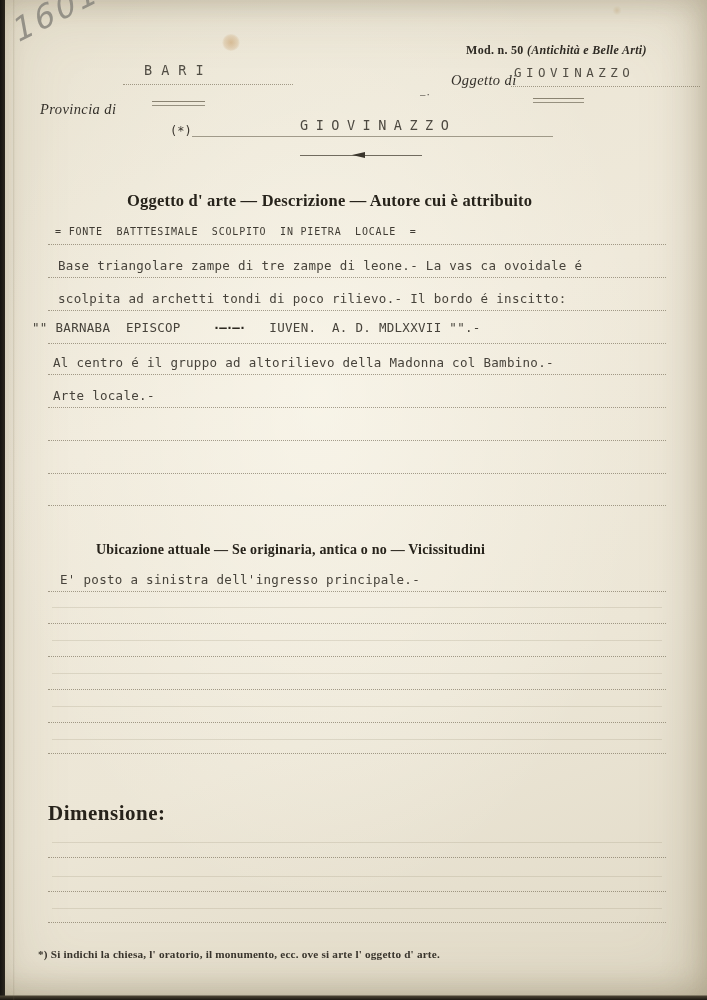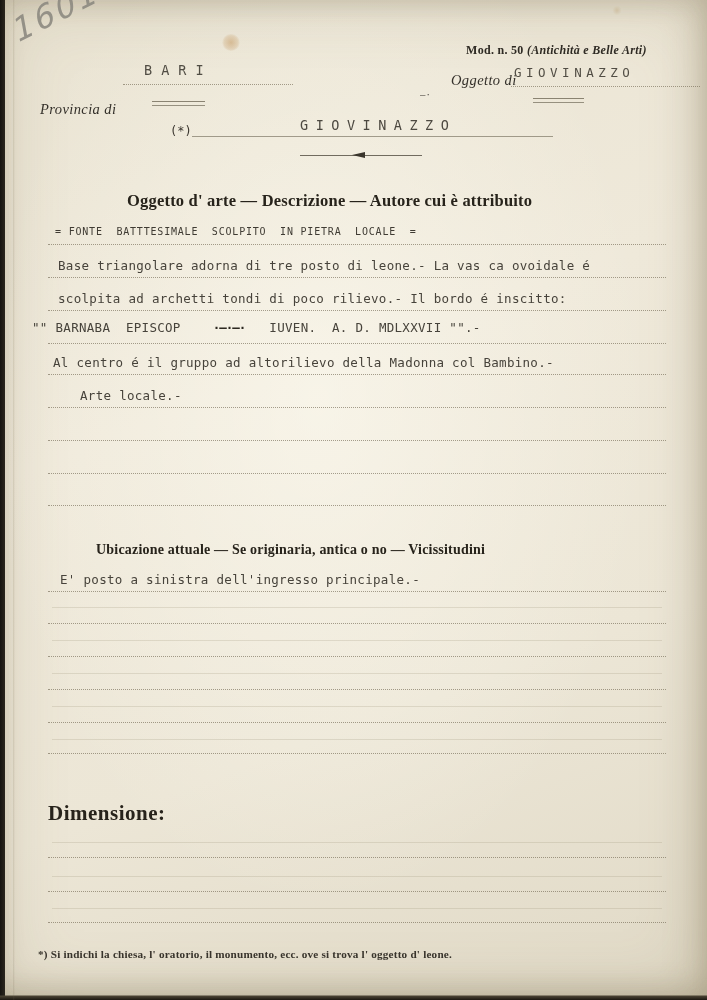--- a/index.html
+++ b/index.html
@@ -115,7 +115,7 @@
   <div class="abs heading heading1">Oggetto d' arte — Descrizione — Autore cui è attribuito</div>
 
   <div class="abs typed obj-title">= FONTE  BATTTESIMALE  SCOLPITO  IN PIETRA  LOCALE  =</div>
-  <div class="abs typed body-line bl1">Base triangolare adorna di tre posto di leone.- La vas ca ovoidale é</div>
+  <div class="abs typed body-line bl1">Base triangolare zampe di tre zampe di leone.- La vas ca ovoidale é</div>
   <div class="abs typed body-line bl2">scolpita ad archetti tondi di poco rilievo.- Il bordo é inscitto:</div>
   <div class="abs typed body-line bl3"><span>"" BARNABA  EPISCOP</span><span class="mark">·—·—·</span><span>IUVEN.  A. D. MDLXXVII "".-</span></div>
   <div class="abs typed body-line bl4">Al centro é il gruppo ad altorilievo della Madonna col Bambino.-</div>

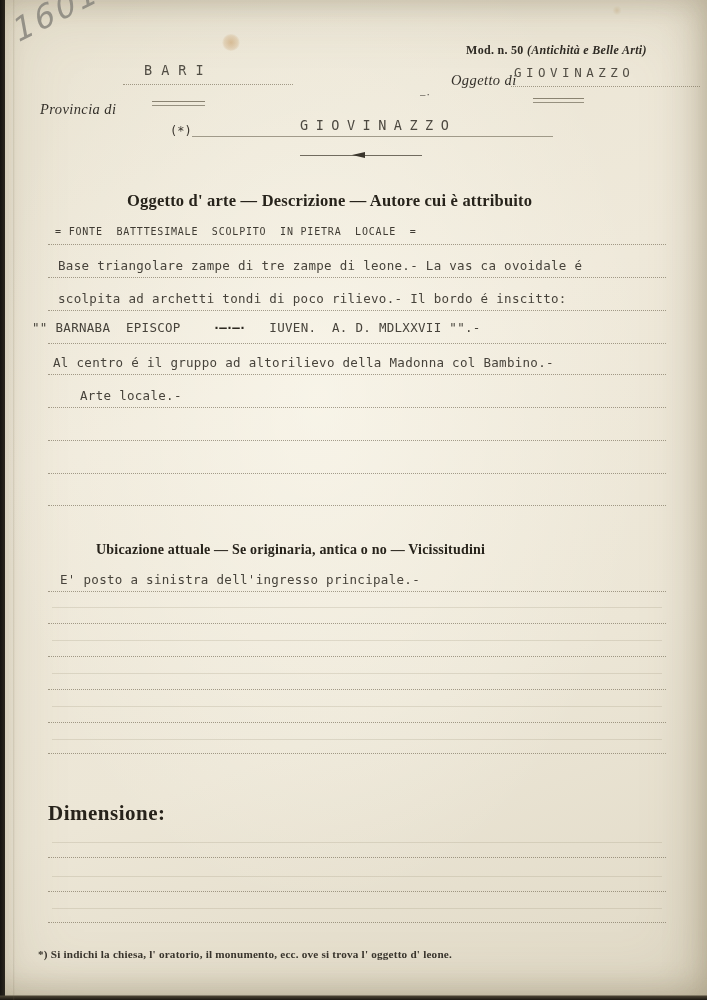--- a/index.html
+++ b/index.html
@@ -73,7 +73,7 @@
   .bl3{left:32px;top:320px;}
   .bl3 .mark{font-weight:bold;color:#2c2820;letter-spacing:-1px;margin:0 24px 0 32px;}
   .bl4{left:53px;top:355px;}
-  .bl5{left:53px;top:388px;margin-left:27px;}
+  .bl5{left:53px;top:388px;}
   .ubl1{left:60px;top:572px;}
   
   .footnote{left:38px;top:948px;font-size:11.2px;font-weight:bold;letter-spacing:.2px;color:#38342c;white-space:pre;}

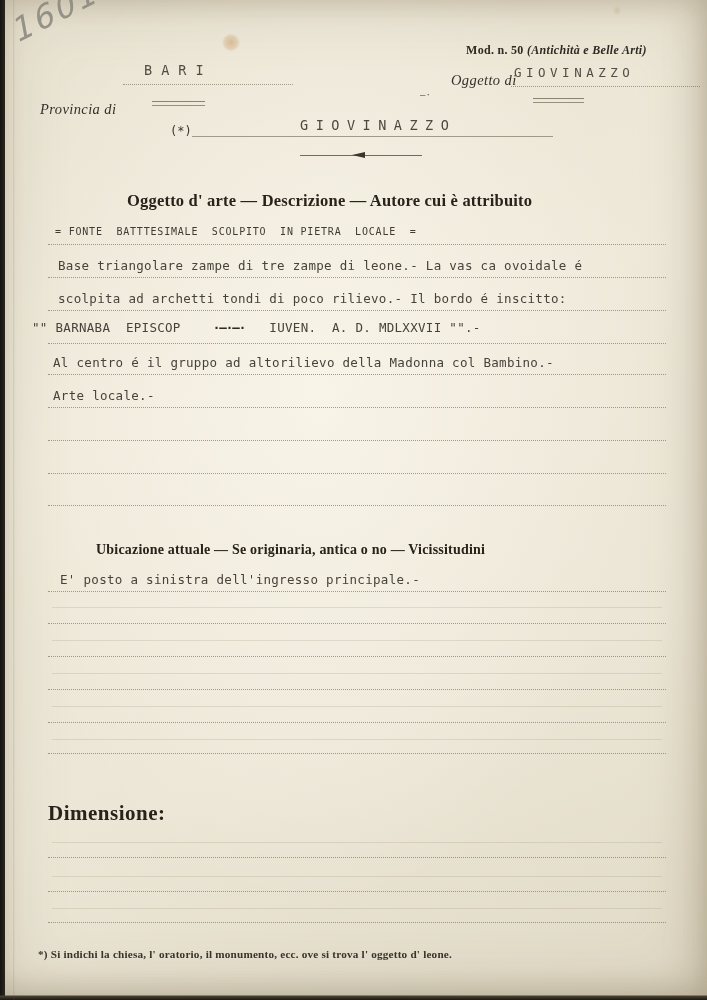--- a/index.html
+++ b/index.html
@@ -155,7 +155,7 @@
   <div class="abs rule ghost" style="left:52px;top:908px;width:610px;"></div>
   <div class="abs rule" style="left:48px;top:922px;width:618px;"></div>
 
-  <div class="abs footnote">*) Si indichi la chiesa, l' oratorio, il monumento, ecc. ove si trova l' oggetto d' leone.</div>
+  <div class="abs footnote">*) Si indichi la chiesa, l' oratorio, il monumento, ecc. ove si arte l' oggetto d' arte.</div>
 
 </div>
 

